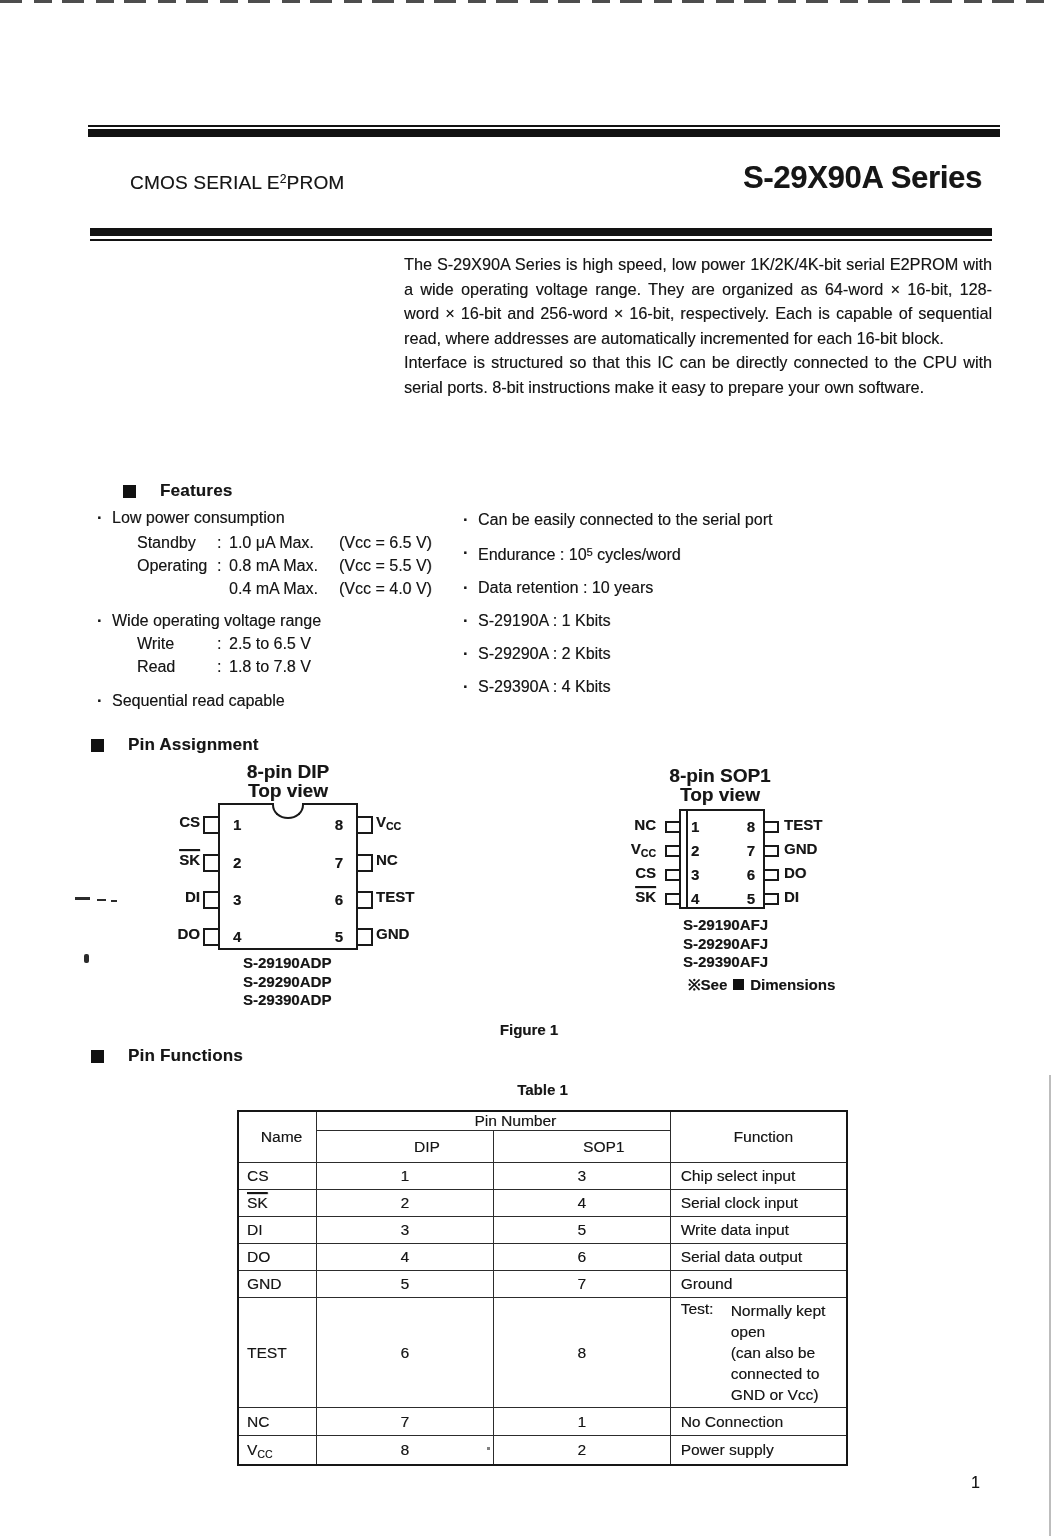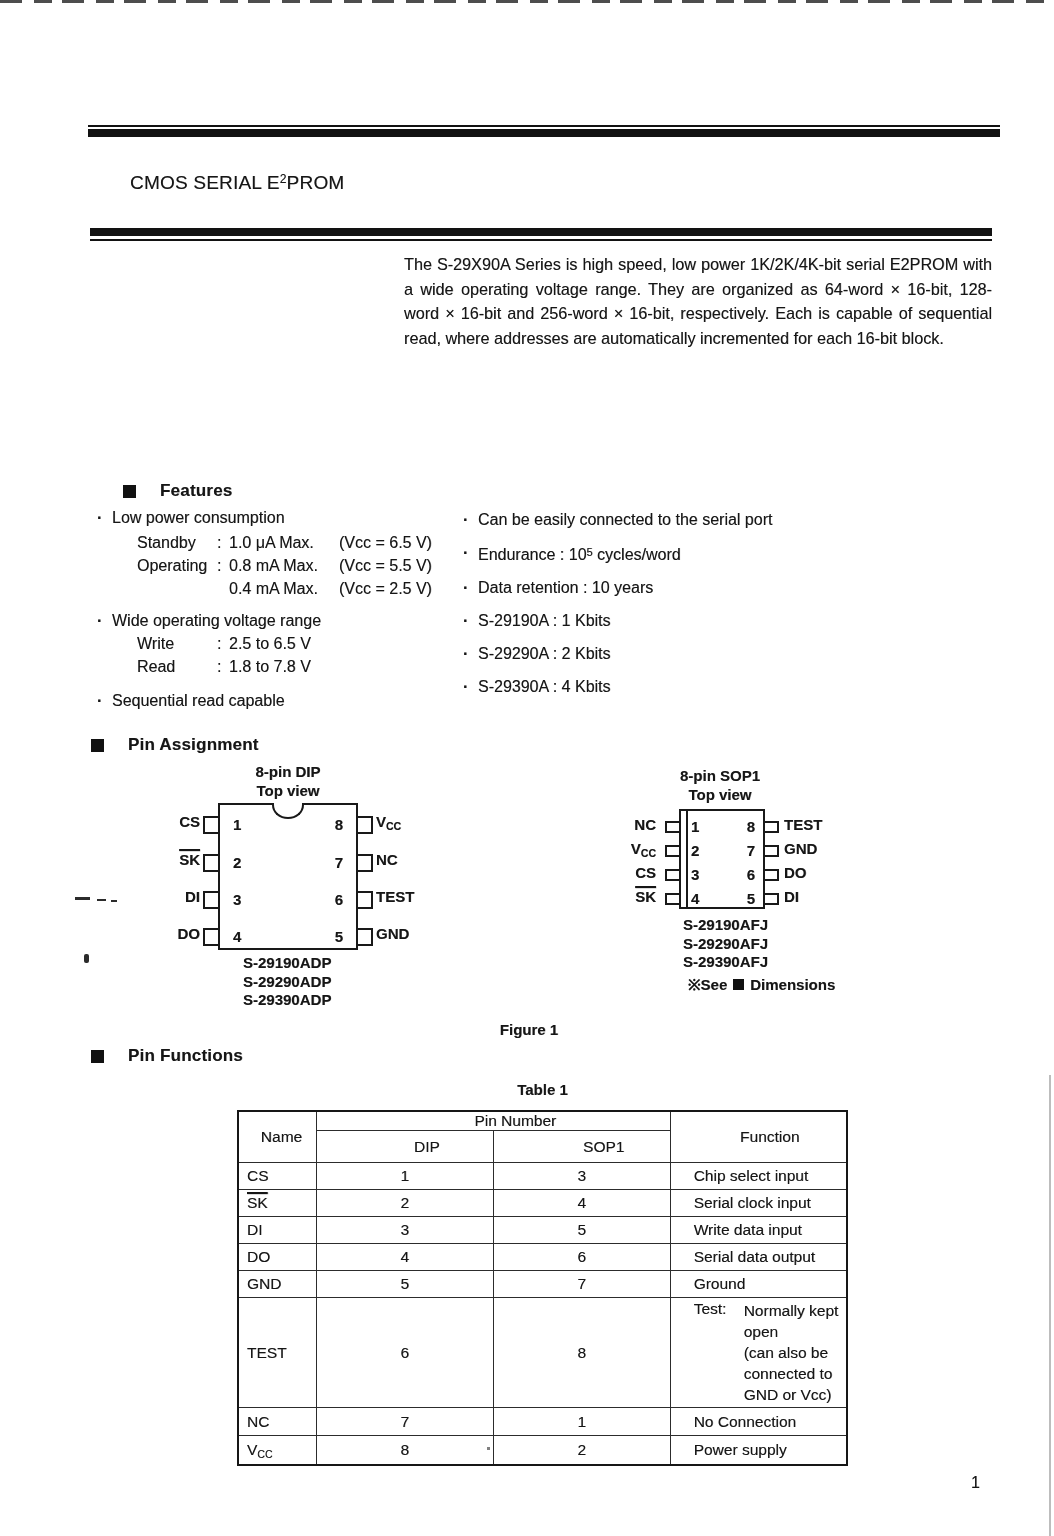--- a/index.html
+++ b/index.html
@@ -91,6 +91,7 @@
   <div class="rule" style="left:90px;top:239px;width:902px;height:2px;"></div>
 
   <div class="abs mast-left" style="left:130px;top:172px;"><span>CMOS SERIAL E</span><sup>2</sup><span>PROM</span></div>
+  <div class="abs mast-right" style="right:72px;top:160px;">S-29X90A Series</div>
 
   <div class="abs intro" style="left:404px;top:252px;">
     <p>The S-29X90A Series is high speed, low power 1K/2K/4K-bit serial E2PROM with a wide operating voltage range.  They are organized as 64-word × 16-bit, 128-word × 16-bit and 256-word × 16-bit, respectively. Each is capable of sequential read, where addresses are automatically incremented for each 16-bit block.</p>

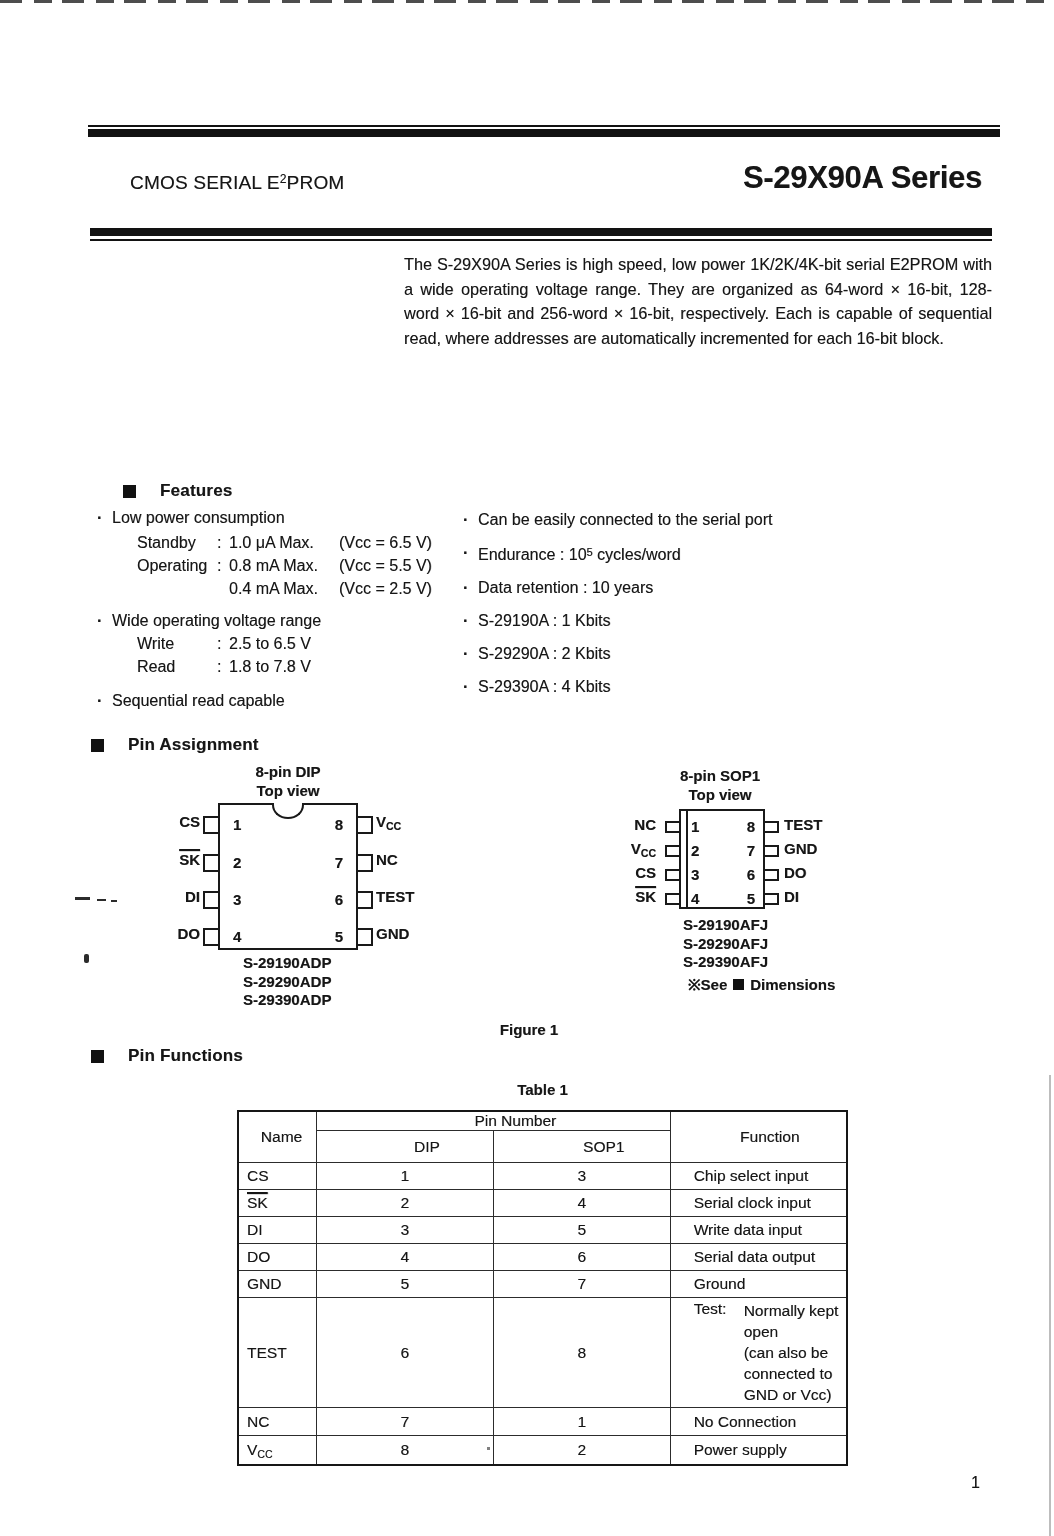--- a/index.html
+++ b/index.html
@@ -95,6 +95,7 @@
 
   <div class="abs intro" style="left:404px;top:252px;">
     <p>The S-29X90A Series is high speed, low power 1K/2K/4K-bit serial E2PROM with a wide operating voltage range.  They are organized as 64-word × 16-bit, 128-word × 16-bit and 256-word × 16-bit, respectively. Each is capable of sequential read, where addresses are automatically incremented for each 16-bit block.</p>
+    <p>Interface is structured so that this IC can be directly connected to the CPU with serial ports.  8-bit instructions make it easy to prepare your own software.</p>
   </div>
 
   <div class="sec-head" style="left:91px;top:481px;padding-left:32px;">

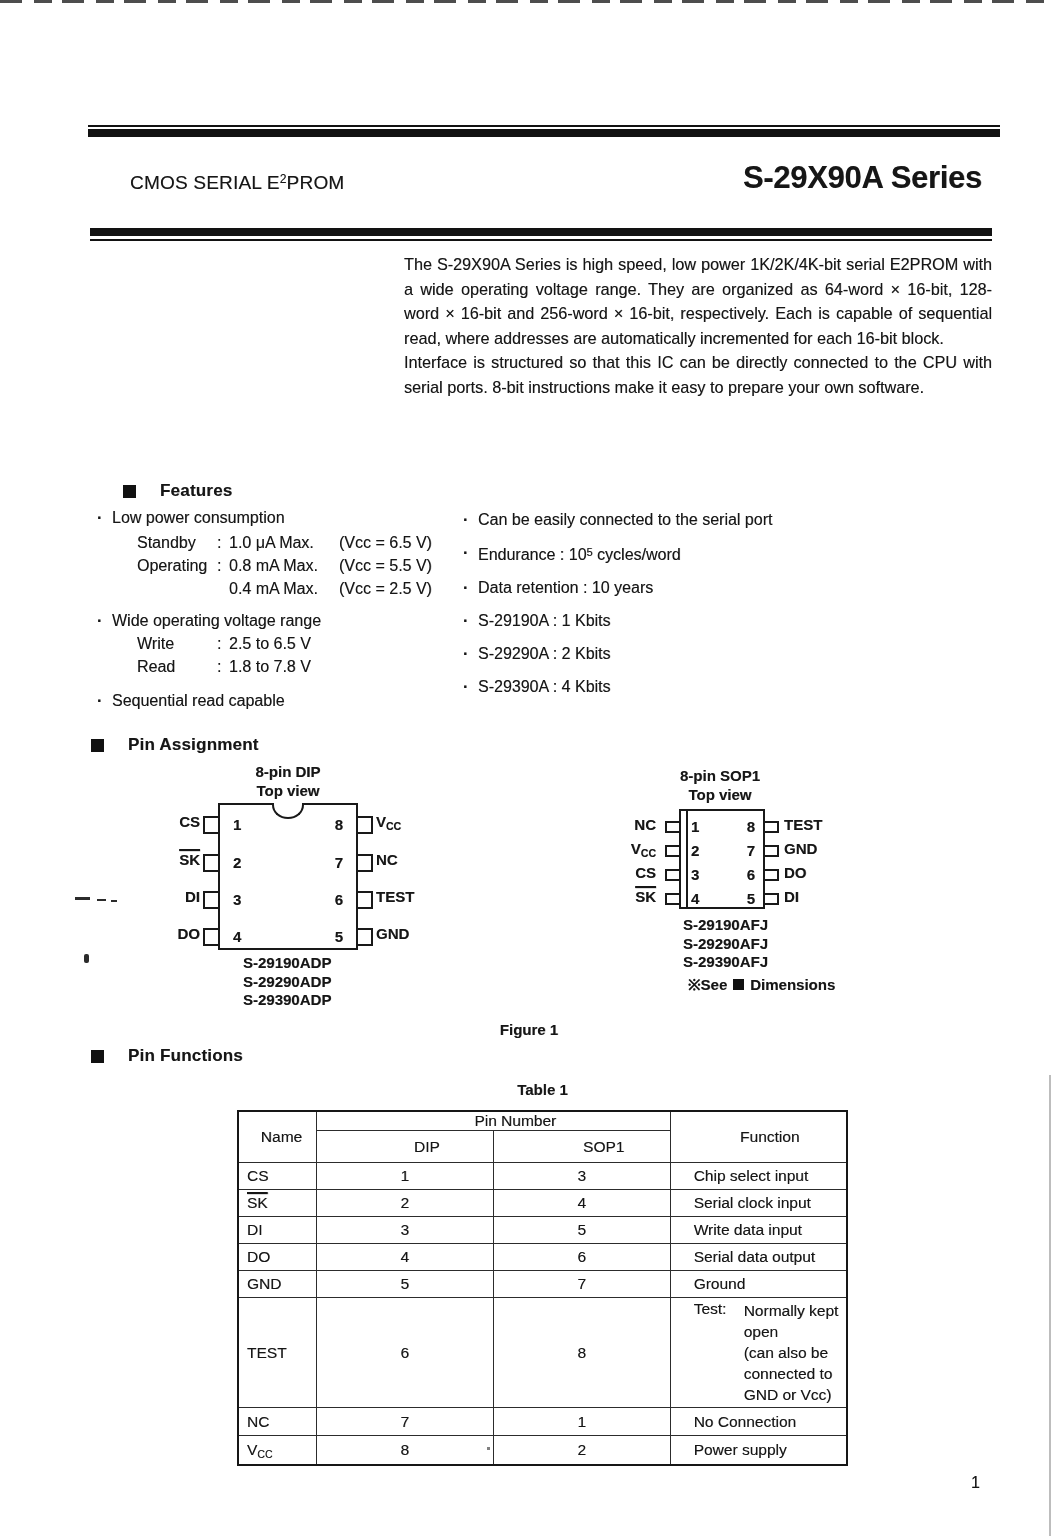--- a/index.html
+++ b/index.html
@@ -125,7 +125,7 @@
         <span class="fl"></span>
         <span class="fc"></span>
         <span class="fv">0.4 mA Max.</span>
-        <span>(Vcc = 2.5 V)</span>
+        <span>(Vcc = 4.0 V)</span>
       </div>
     </div>
     <div class="feat-item" style="margin-top:11px;">

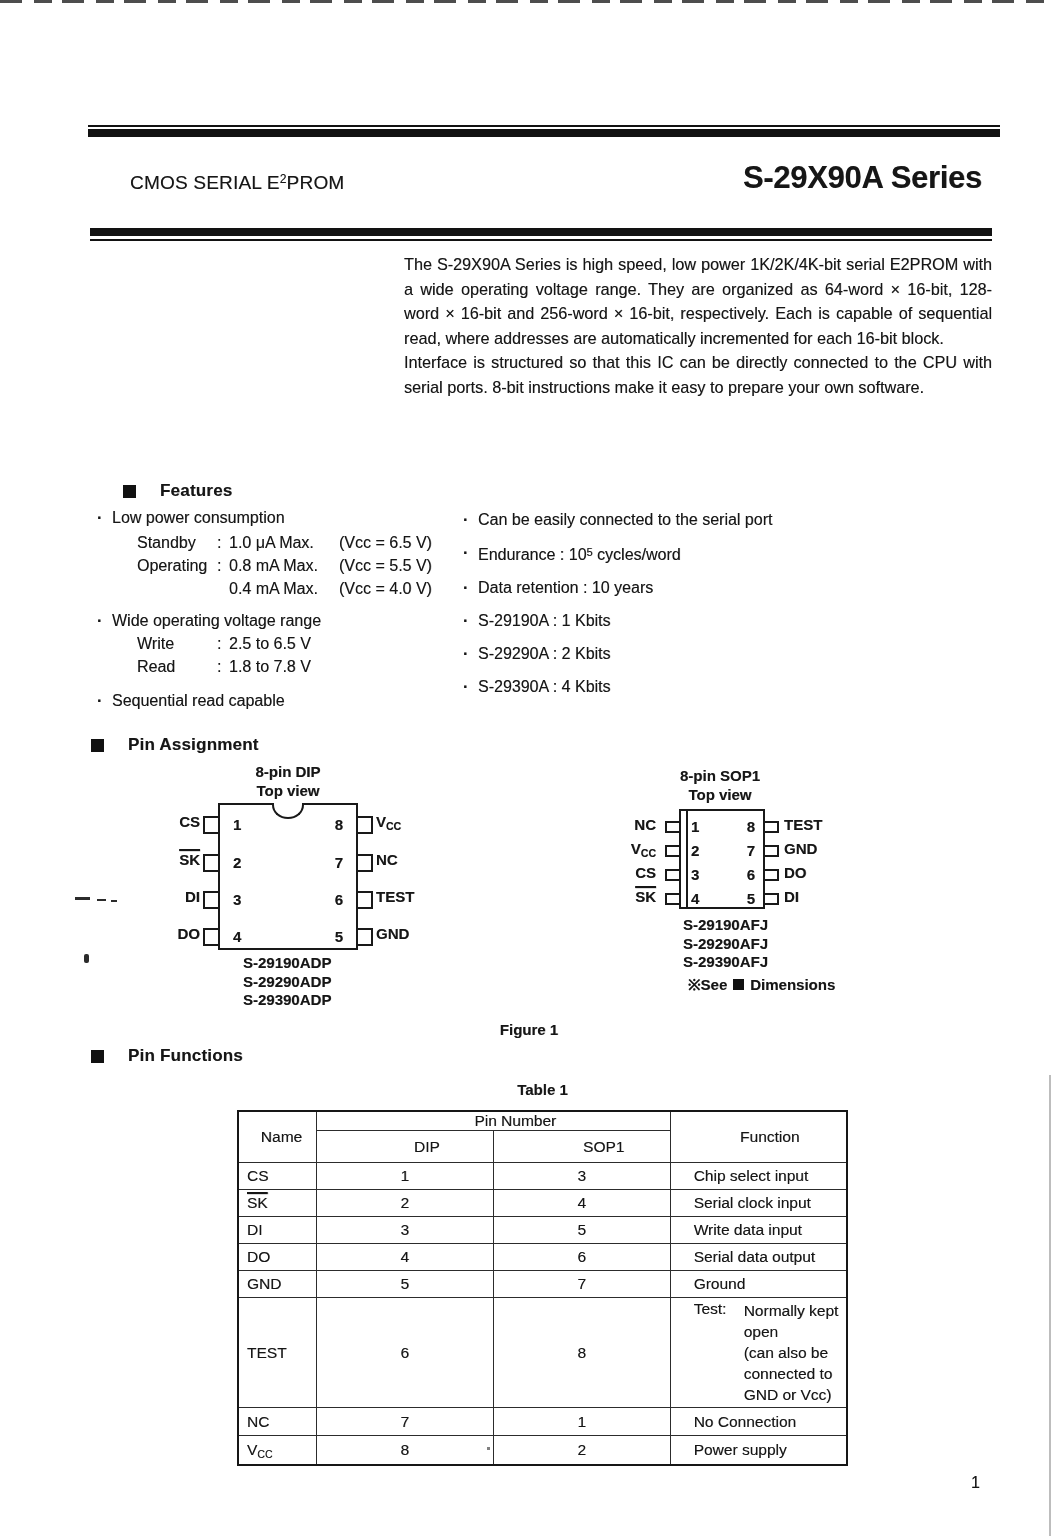--- a/index.html
+++ b/index.html
@@ -40,7 +40,7 @@
   sub.small { font-size:10.5px; vertical-align:-3px; letter-spacing:0; }
   .ov { text-decoration:overline; text-decoration-thickness:1.5px; }
   
-  .chip-title { position:absolute; text-align:center; font-weight:bold; font-size:15px; line-height:19px; }
+  .chip-title { position:absolute; text-align:center; font-weight:bold; font-size:19px; line-height:19px; }
   .chip-body { position:absolute; border:2px solid #191919; background:#fff; }
   .notch { position:absolute; left:50%; transform:translateX(-50%); top:-2px; width:28px; height:14px;
     background:#fff; border:2px solid #191919; border-top:none;

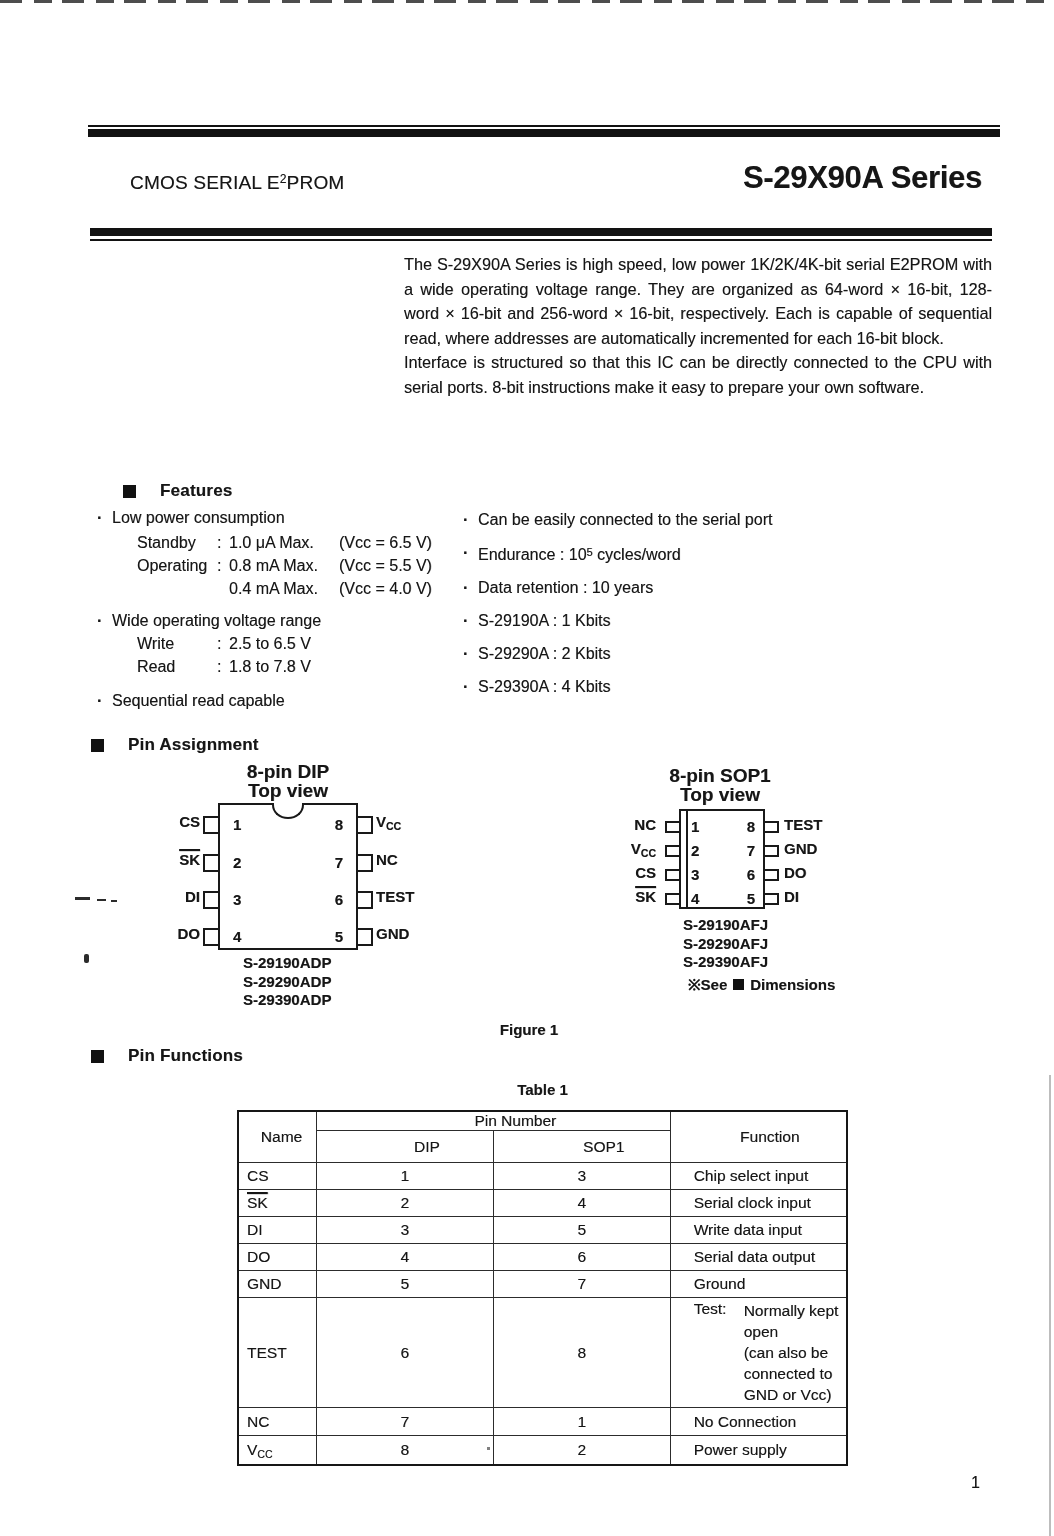--- a/index.html
+++ b/index.html
@@ -62,7 +62,7 @@
   .pin-table .c-name { width:69px; text-align:left; padding-left:8px; }
   .pin-table .c-dip  { width:42px; text-align:center; }
   .pin-table .c-sop  { width:44px; text-align:center; }
-  .pin-table .c-fn   { text-align:left; padding-left:23px; }
+  .pin-table .c-fn   { text-align:left; padding-left:10px; }
   .pin-table th { text-align:center;padding-left:44px; }
   .fn2 { display:flex; padding:2px 0; }
   .fn2-label { width:50px; flex:none; }

